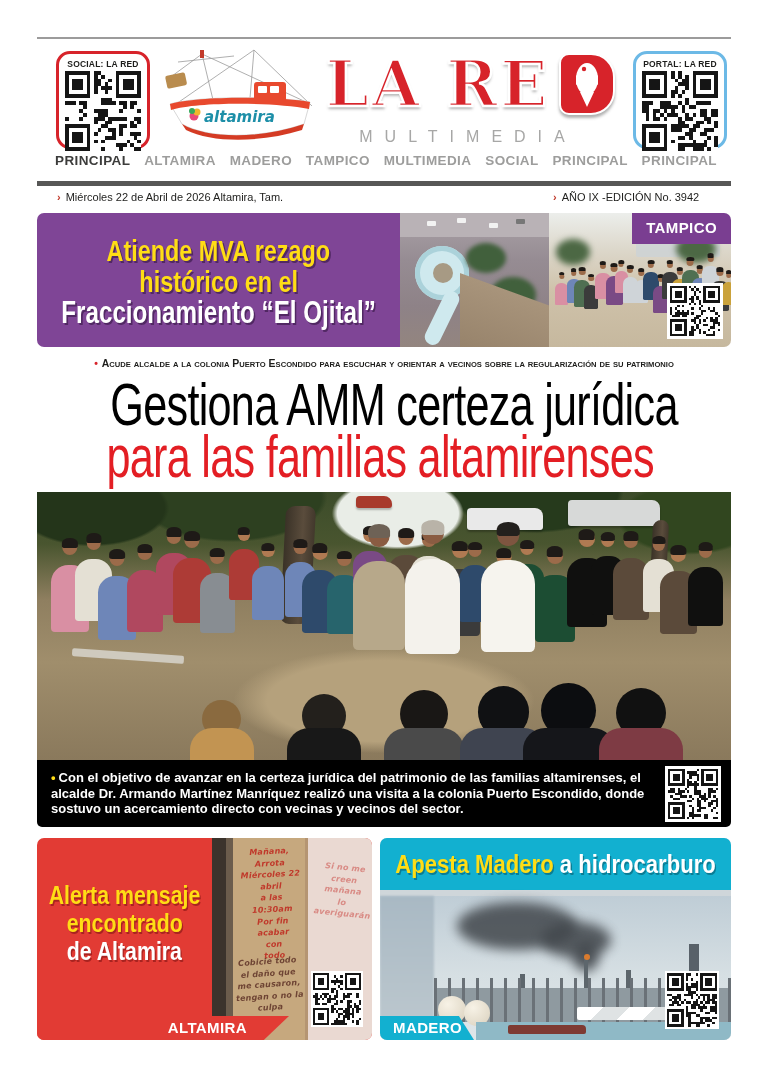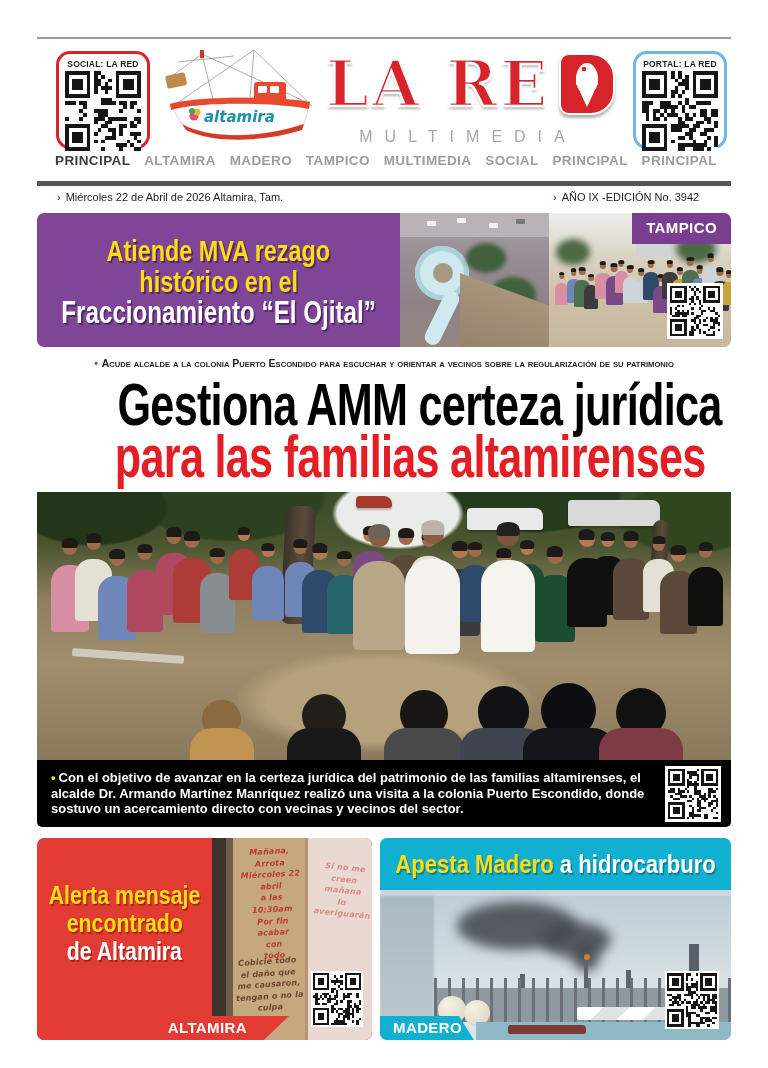--- a/index.html
+++ b/index.html
@@ -93,7 +93,7 @@
     color:#1d1d1b;font-variant:small-caps;white-space:nowrap}
   .kicker .inner{display:inline-block;transform:scaleX(.95)}
   .kicker .bullet{color:var(--brand-red);font-variant:normal;margin-right:4px}
-  .lead-headline{position:absolute;left:0;top:379px;width:688px;text-align:center;font-weight:bold}
+  .lead-headline{position:absolute;left:0;top:379px;width:688px;text-align:center;font-weight:normal}
   .lead-headline .hl{font-size:60px;line-height:52px;letter-spacing:-1px;white-space:nowrap}
   .lead-headline .hl span{display:inline-block;transform:scaleX(.72)}
   .hl.black{color:#000}

